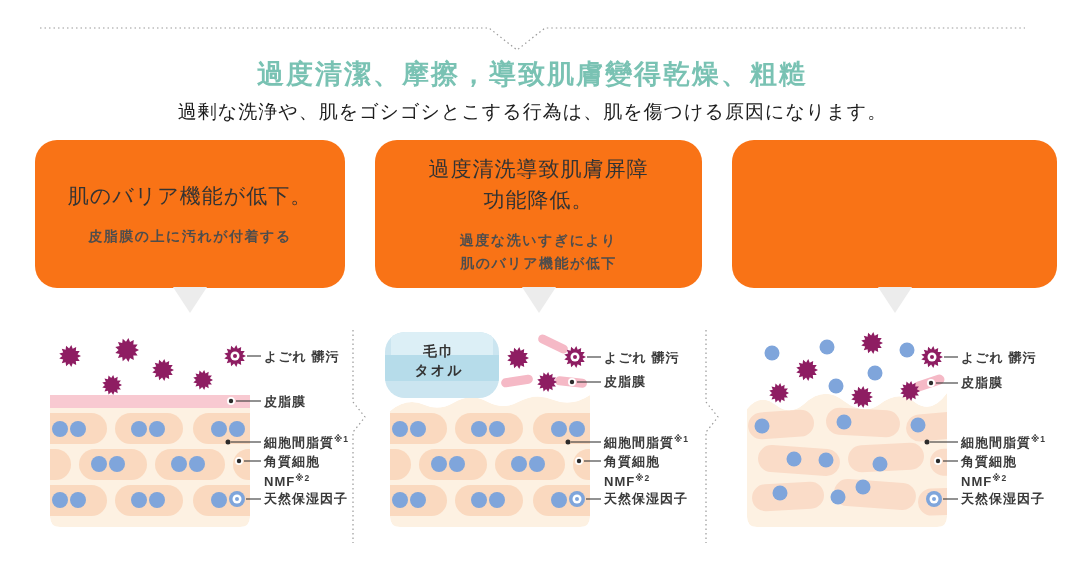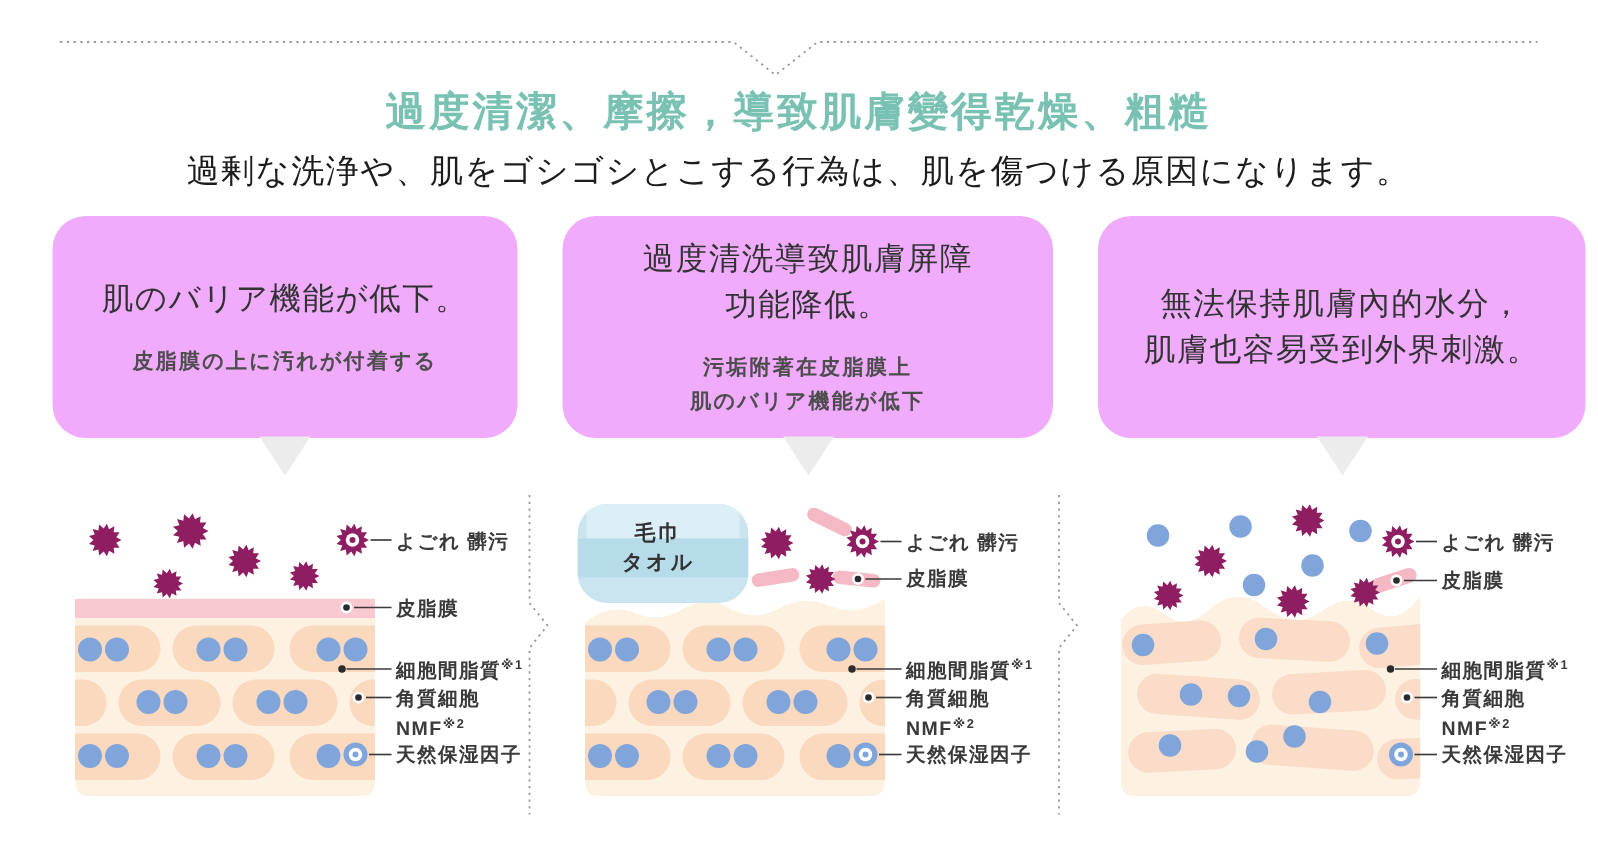--- a/index.html
+++ b/index.html
@@ -9,7 +9,7 @@
   .title{text-align:center;font-family:"Liberation Serif","DejaVu Serif",serif;font-weight:bold;
          font-size:27px;color:#79c2b3;letter-spacing:2px;margin-top:2px;}
   .subtitle{text-align:center;font-family:"Liberation Serif","DejaVu Serif",serif;
-            font-size:22px;color:#1c1c1c;letter-spacing:1px;margin-top:7px;}
+            font-size:19px;color:#1c1c1c;letter-spacing:1px;margin-top:7px;}
   .panels{display:grid;grid-template-columns:310px 327px 325px;column-gap:30px;
           padding-left:35px;margin-top:15px;}
   .panel{position:relative;}

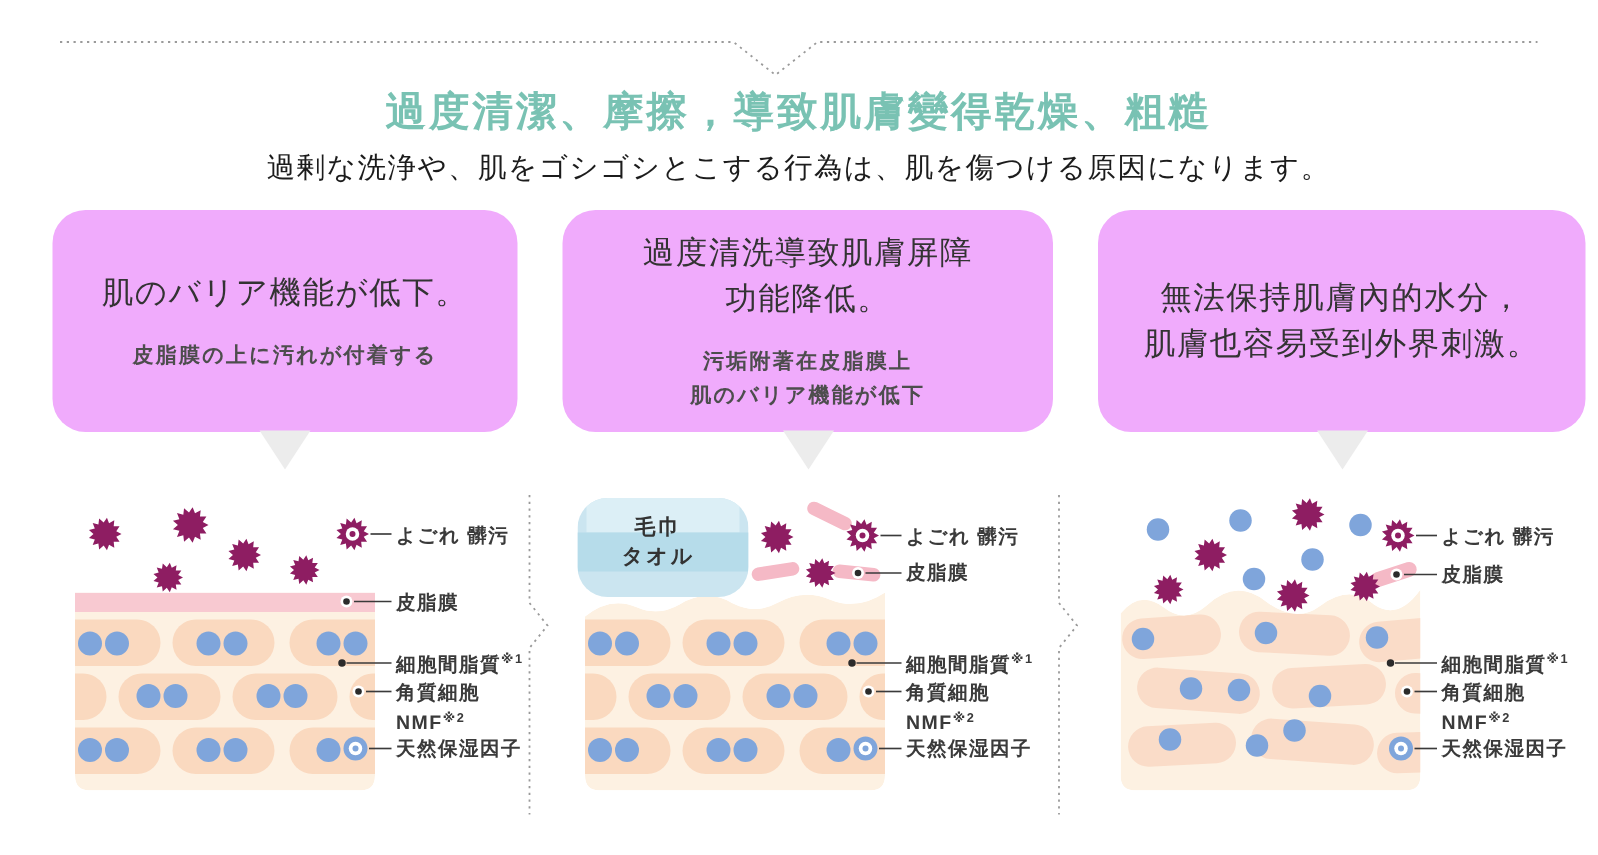--- a/index.html
+++ b/index.html
@@ -13,7 +13,7 @@
   .panels{display:grid;grid-template-columns:310px 327px 325px;column-gap:30px;
           padding-left:35px;margin-top:15px;}
   .panel{position:relative;}
-  .bubble{position:relative;background:#f0abfc;border-radius:22px;height:148px;
+  .bubble{position:relative;background:#f97316;border-radius:22px;height:148px;
           display:flex;flex-direction:column;justify-content:center;align-items:center;
           text-align:center;padding:0 8px;box-sizing:border-box;}
   .bubble:after{content:"";position:absolute;left:50%;bottom:-25px;margin-left:-17px;width:0;height:0;

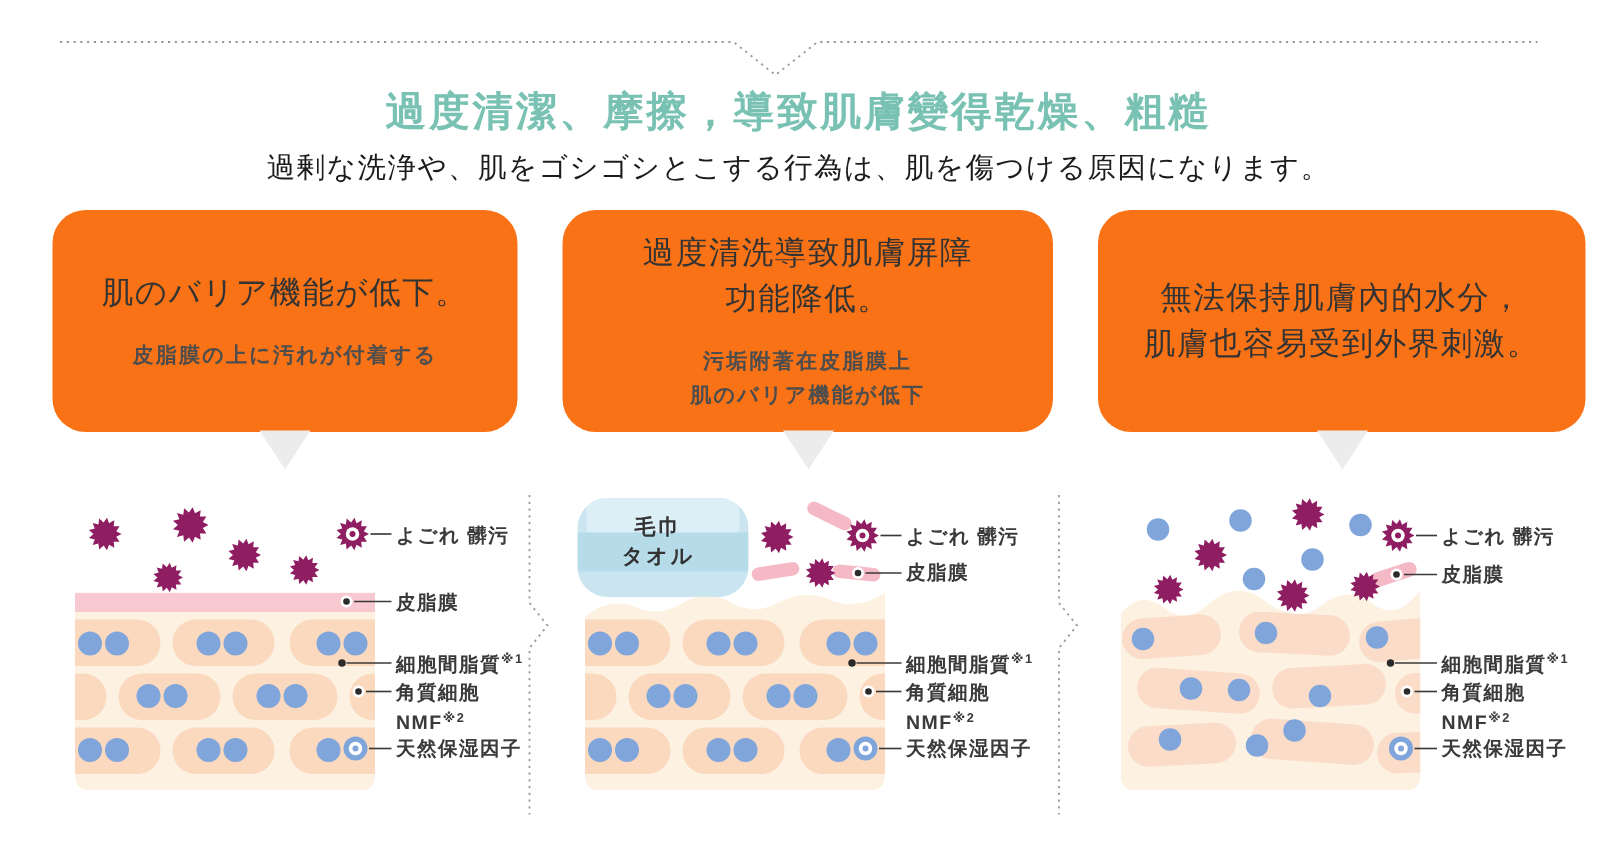--- a/index.html
+++ b/index.html
@@ -245,8 +245,6 @@
 
     <div class="panel">
       <div class="bubble">
-        <div class="bubble-main">無法保持肌膚內的水分，
-肌膚也容易受到外界刺激。</div>
       </div>
       <svg class="diagram" width="334" height="206" viewBox="0 0 334 206">
         <defs>

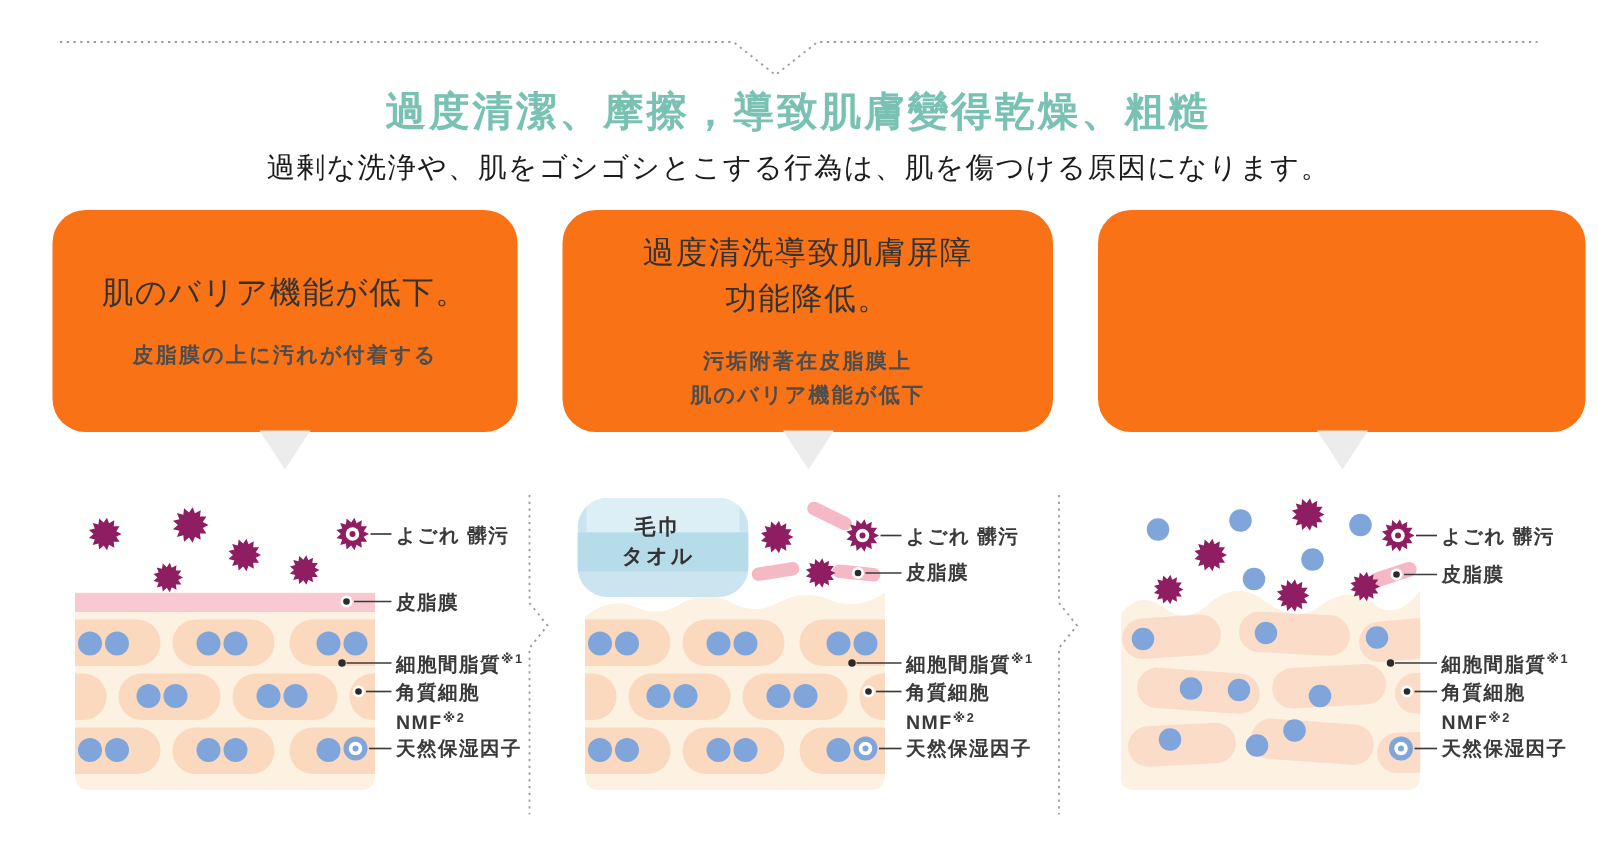--- a/index.html
+++ b/index.html
@@ -143,7 +143,7 @@
       <div class="bubble">
         <div class="bubble-main">過度清洗導致肌膚屏障
 功能降低。</div>
-        <div class="bubble-sub">污垢附著在皮脂膜上
+        <div class="bubble-sub">過度な洗いすぎにより
 肌のバリア機能が低下</div>
       </div>
       <svg class="diagram" width="334" height="206" viewBox="0 0 334 206">

